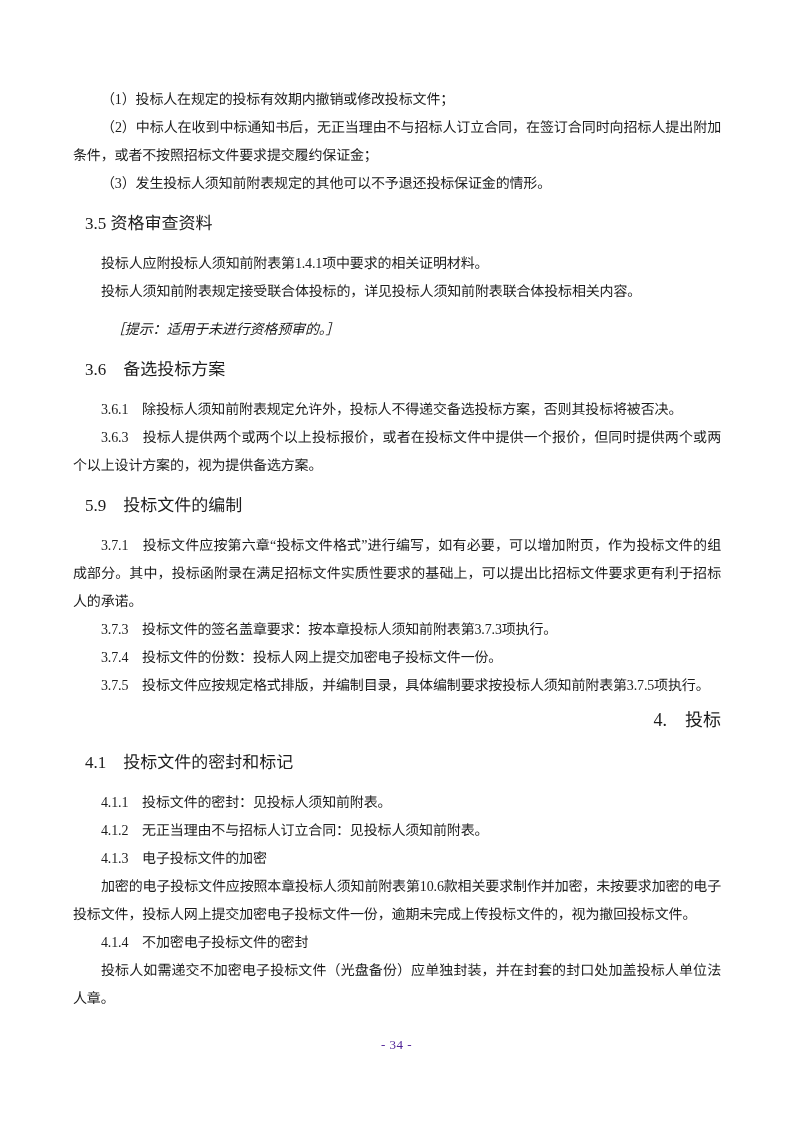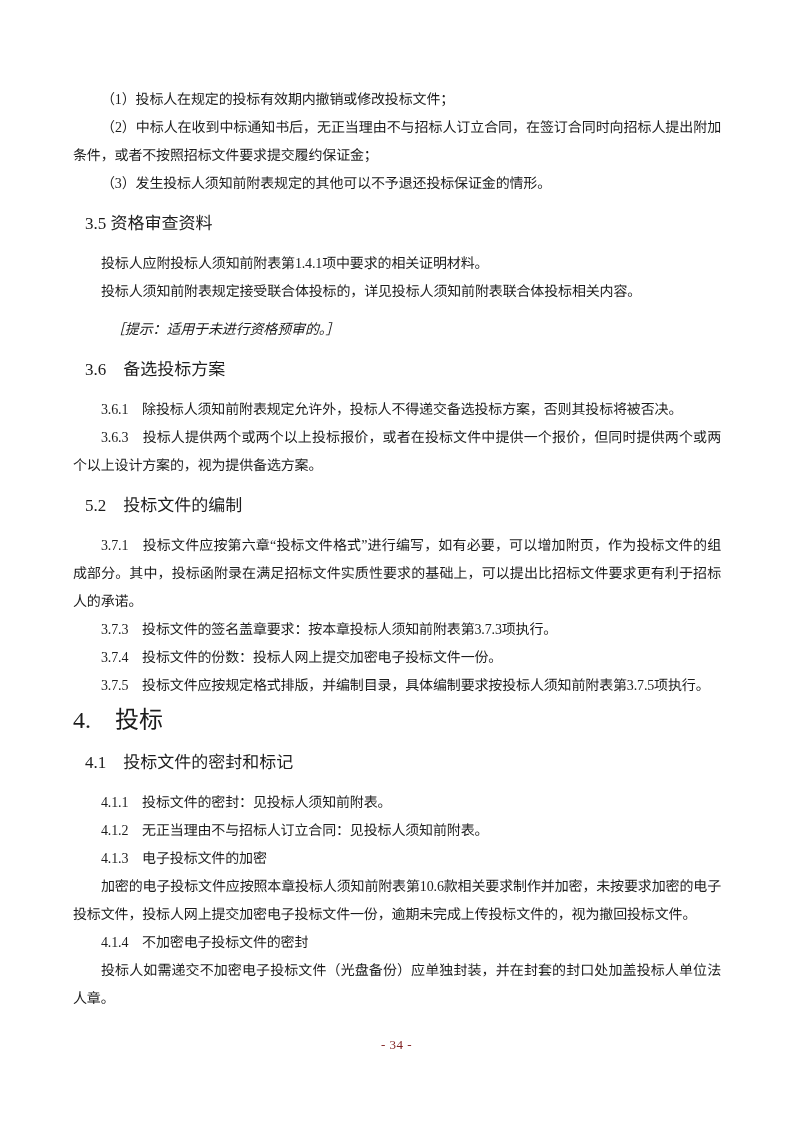--- a/index.html
+++ b/index.html
@@ -78,7 +78,7 @@
   <p class="p">3.6.1　除投标人须知前附表规定允许外，投标人不得递交备选投标方案，否则其投标将被否决。</p>
   <p class="p">3.6.3　投标人提供两个或两个以上投标报价，或者在投标文件中提供一个报价，但同时提供两个或两个以上设计方案的，视为提供备选方案。</p>
 
-  <div class="h2">5.2　投标文件的编制</div>
+  <div class="h2">5.9　投标文件的编制</div>
   <p class="p">3.7.1　投标文件应按第六章“投标文件格式”进行编写，如有必要，可以增加附页，作为投标文件的组成部分。其中，投标函附录在满足招标文件实质性要求的基础上，可以提出比招标文件要求更有利于招标人的承诺。</p>
   <p class="p">3.7.3　投标文件的签名盖章要求：按本章投标人须知前附表第3.7.3项执行。</p>
   <p class="p">3.7.4　投标文件的份数：投标人网上提交加密电子投标文件一份。</p>

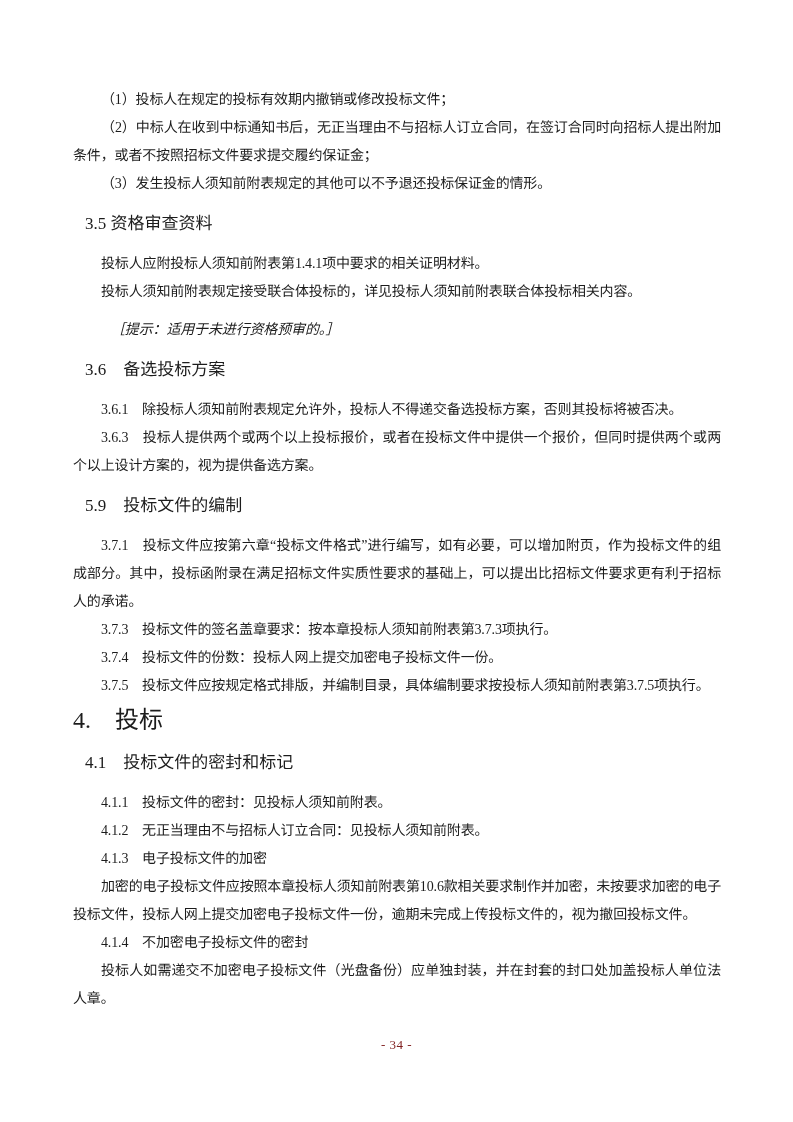--- a/index.html
+++ b/index.html
@@ -42,11 +42,12 @@
   }
   .h1 {
     margin: 3px 0;
-    font-size: 24px;
+    font-size: 18px;
     line-height: 34px;
     font-weight: normal;
     text-indent: 0;
     white-space: pre;
+    text-align: right;
   }
   .footer {
     position: absolute;

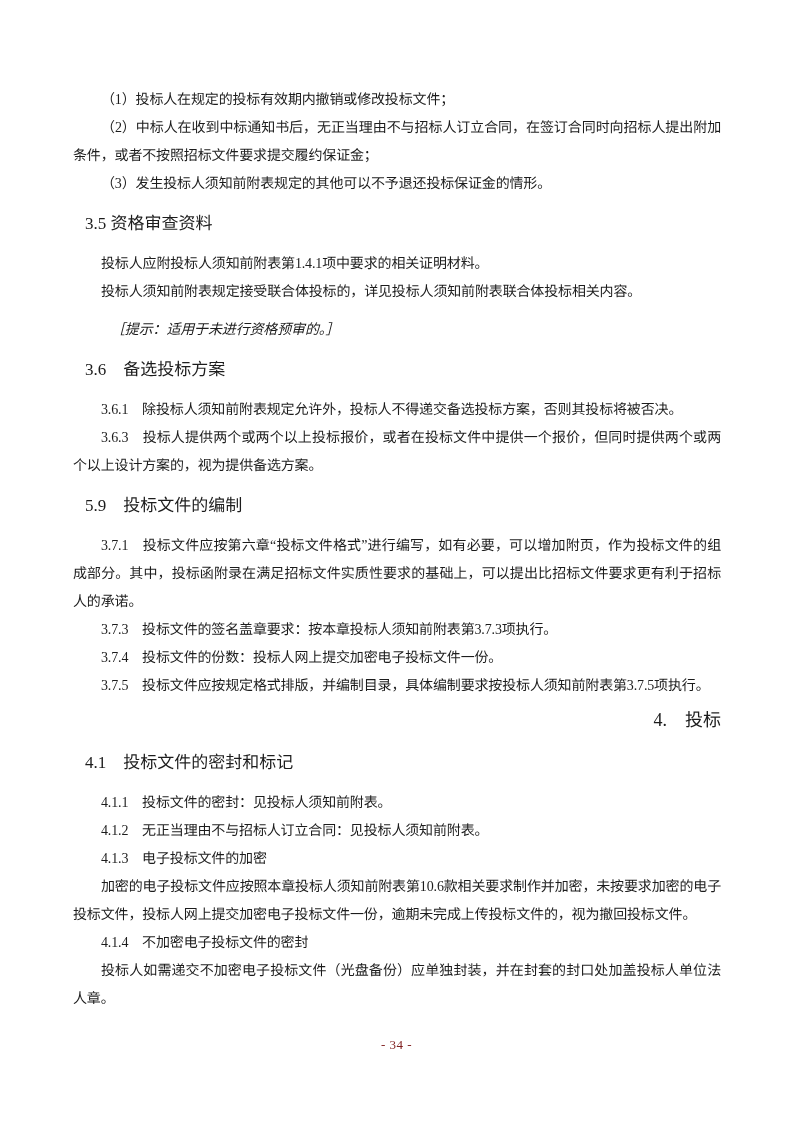--- a/index.html
+++ b/index.html
@@ -58,7 +58,7 @@
     font-size: 13px;
     line-height: 18px;
     letter-spacing: 0.5px;
-    color: #7f1d1d;
+    color: #4c1d95;
   }
 </style>
 </head>

